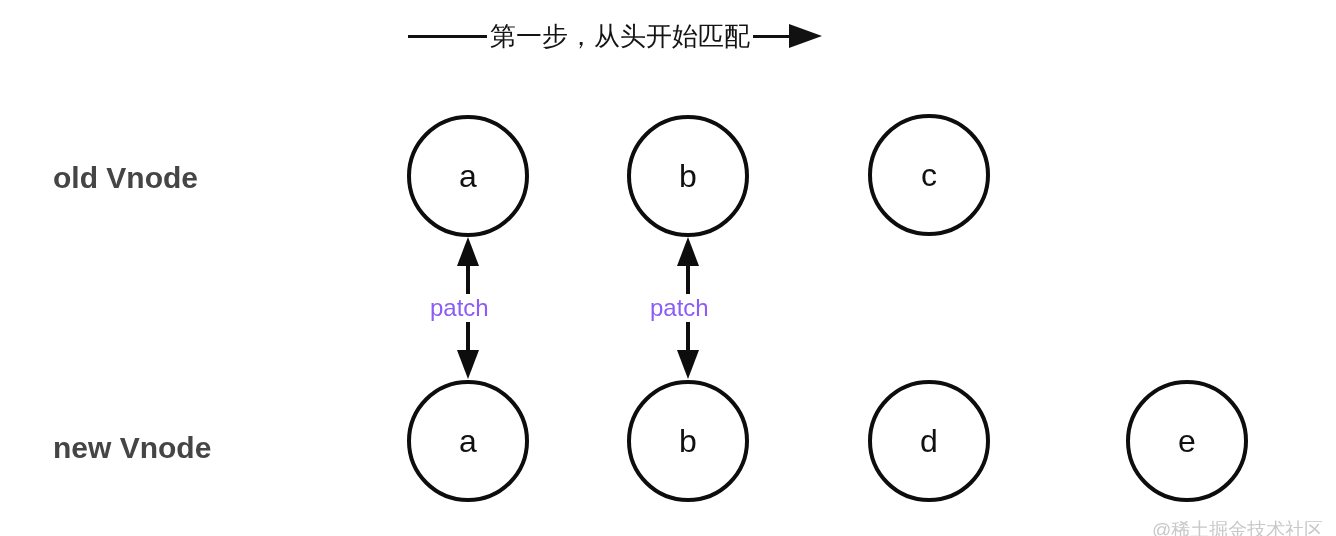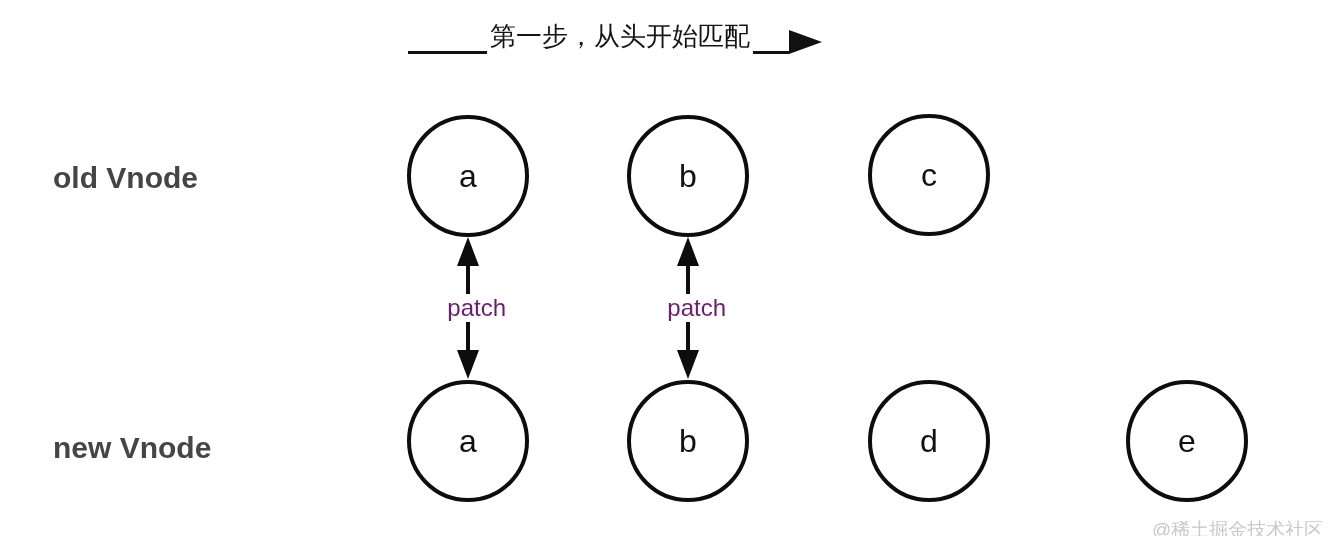--- a/index.html
+++ b/index.html
@@ -20,7 +20,7 @@
     top: 18px;
     height: 36px;
     display: flex;
-    align-items: flex-end;
+    align-items: center;
   }
   .h-line { height: 3px; background: #111111; }
   .h-line.left  { width: 79px; }

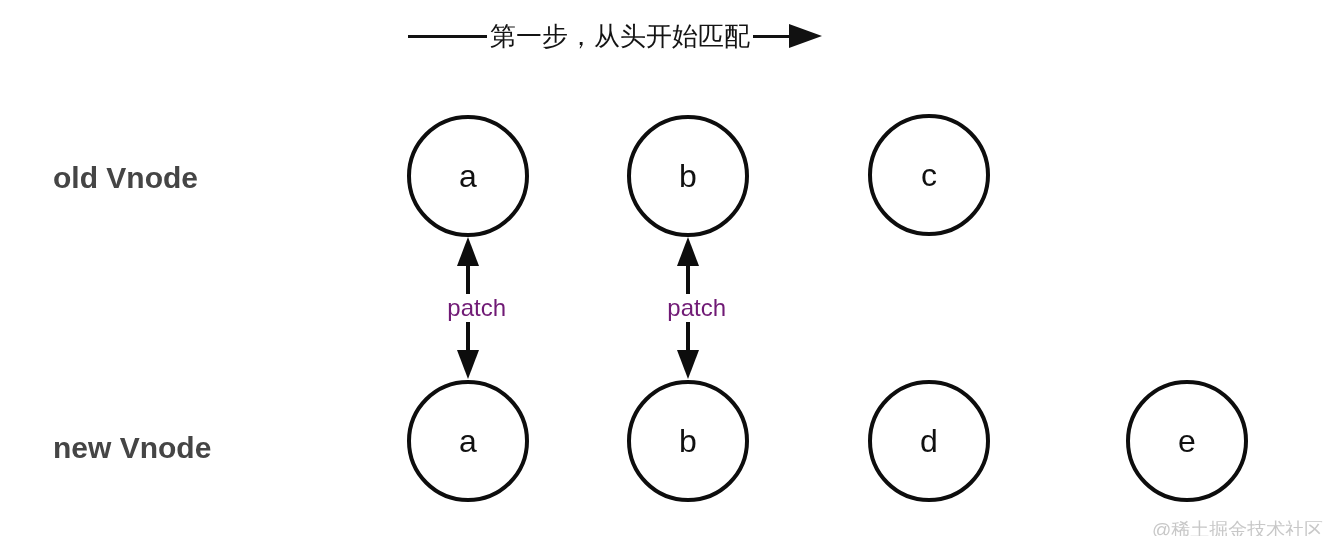--- a/index.html
+++ b/index.html
@@ -86,10 +86,10 @@
     position: absolute;
     top: 294px;
     width: 76px;
-    text-align: right;
+    text-align: left;
     background: #ffffff;
     font-size: 24px;
-    color: #701a75;
+    color: #8b5cf6;
     line-height: 28px;
   }
   .patch-label.first  { left: 430px; }

